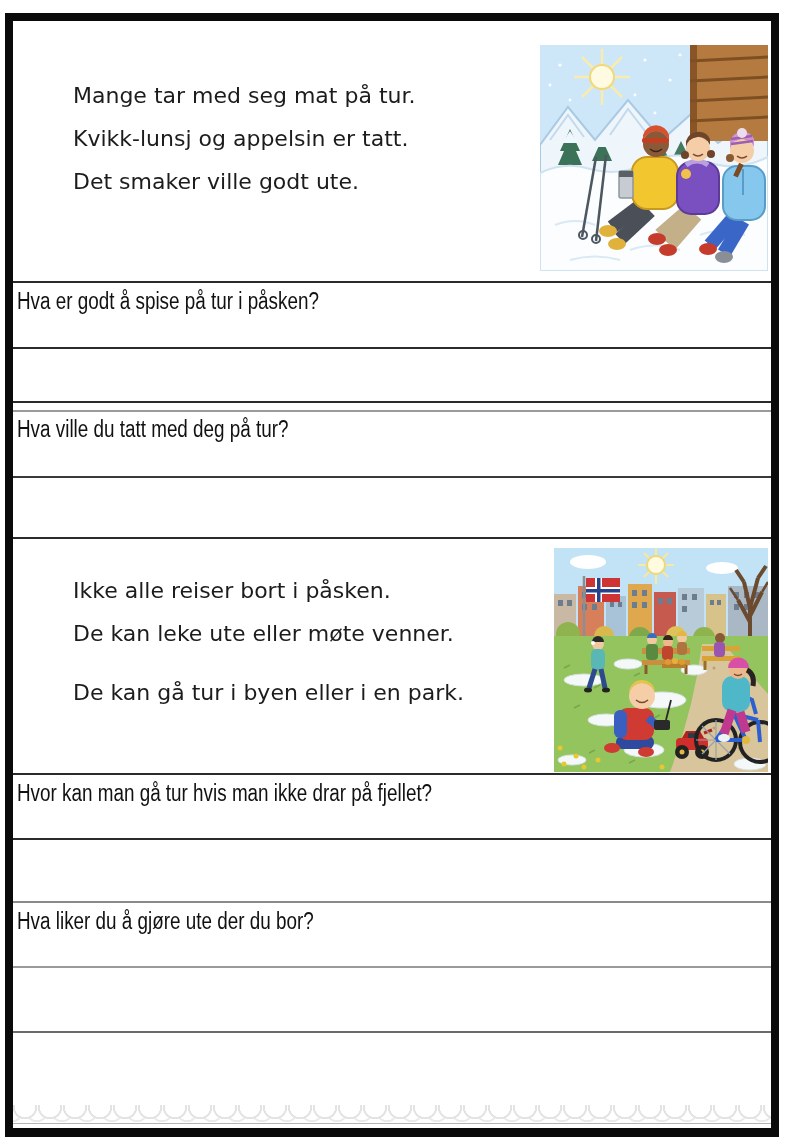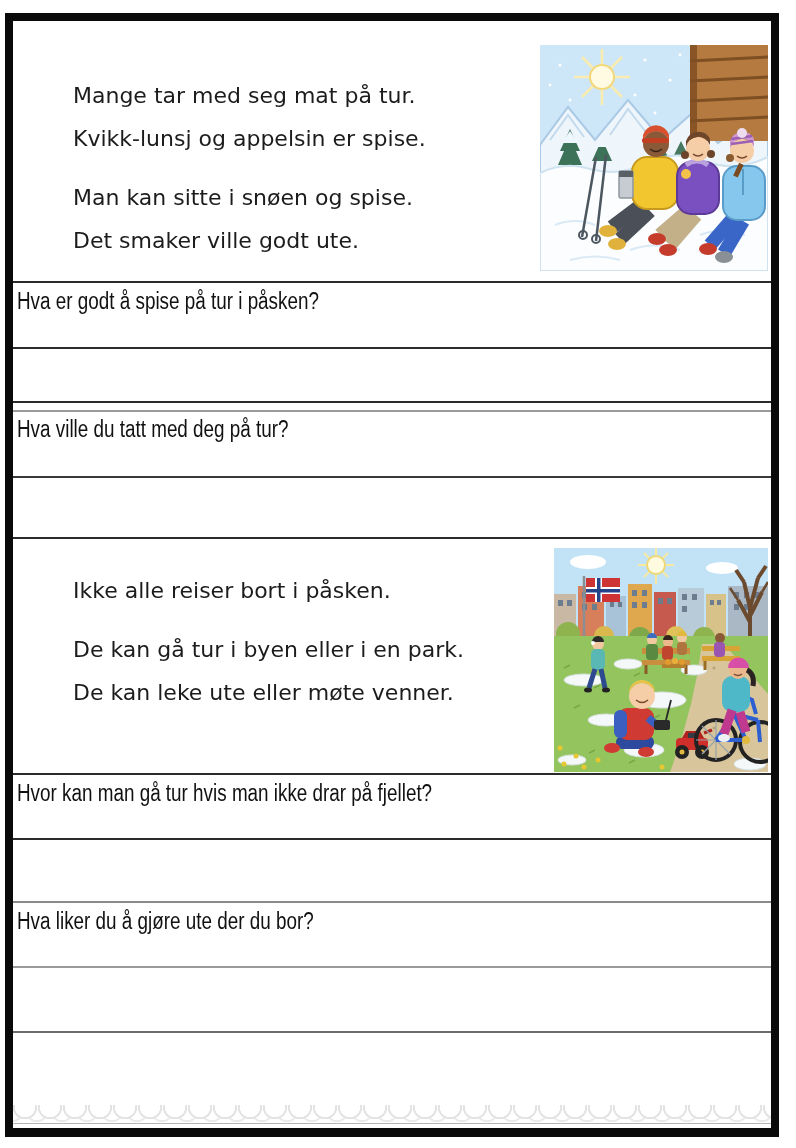--- a/index.html
+++ b/index.html
@@ -30,7 +30,7 @@
 
     <div class="story-text" style="top:53px;">
       <div class="pline">Mange tar med seg mat på tur.</div>
-      <div class="pline">Kvikk-lunsj og appelsin er spise.</div>
+      <div class="pline">Kvikk-lunsj og appelsin er tatt.</div>
       <div class="pline gap">Man kan sitte i snøen og spise.</div>
       <div class="pline">Det smaker ville godt ute.</div>
     </div>

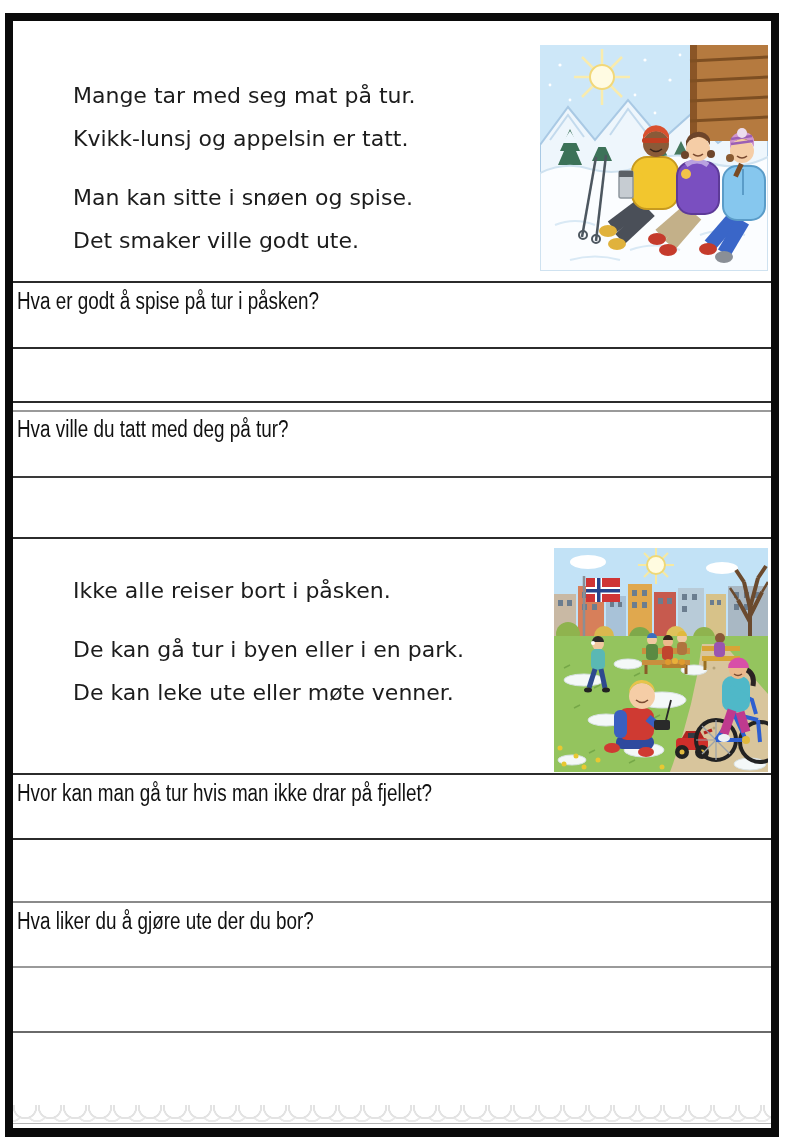--- a/index.html
+++ b/index.html
@@ -31,7 +31,6 @@
     <div class="story-text" style="top:53px;">
       <div class="pline">Mange tar med seg mat på tur.</div>
       <div class="pline">Kvikk-lunsj og appelsin er tatt.</div>
-      <div class="pline gap">Man kan sitte i snøen og spise.</div>
       <div class="pline">Det smaker ville godt ute.</div>
     </div>
 

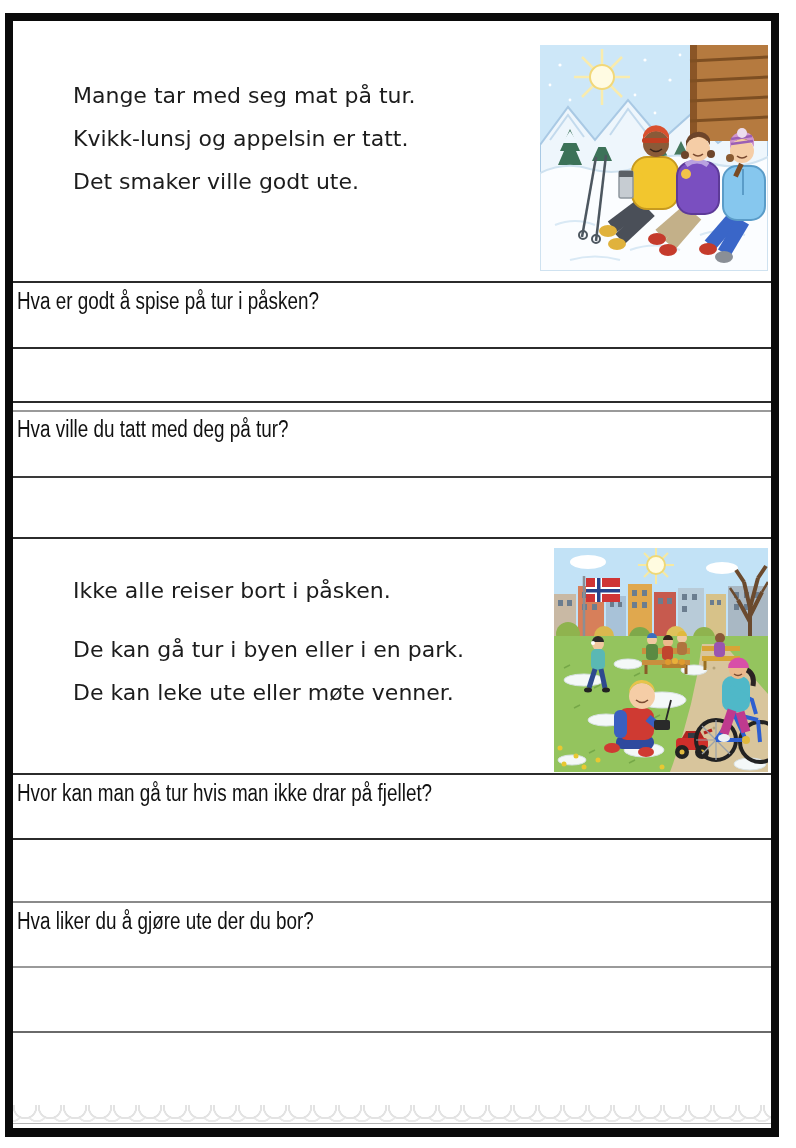--- a/index.html
+++ b/index.html
@@ -157,8 +157,8 @@
 
     <div class="story-text" style="top:548px;">
       <div class="pline">Ikke alle reiser bort i påsken.</div>
+      <div class="pline">De kan leke ute eller møte venner.</div>
       <div class="pline gap">De kan gå tur i byen eller i en park.</div>
-      <div class="pline">De kan leke ute eller møte venner.</div>
     </div>
 
     <div class="img-box" style="left:541px;top:527px;width:214px;height:224px;">

